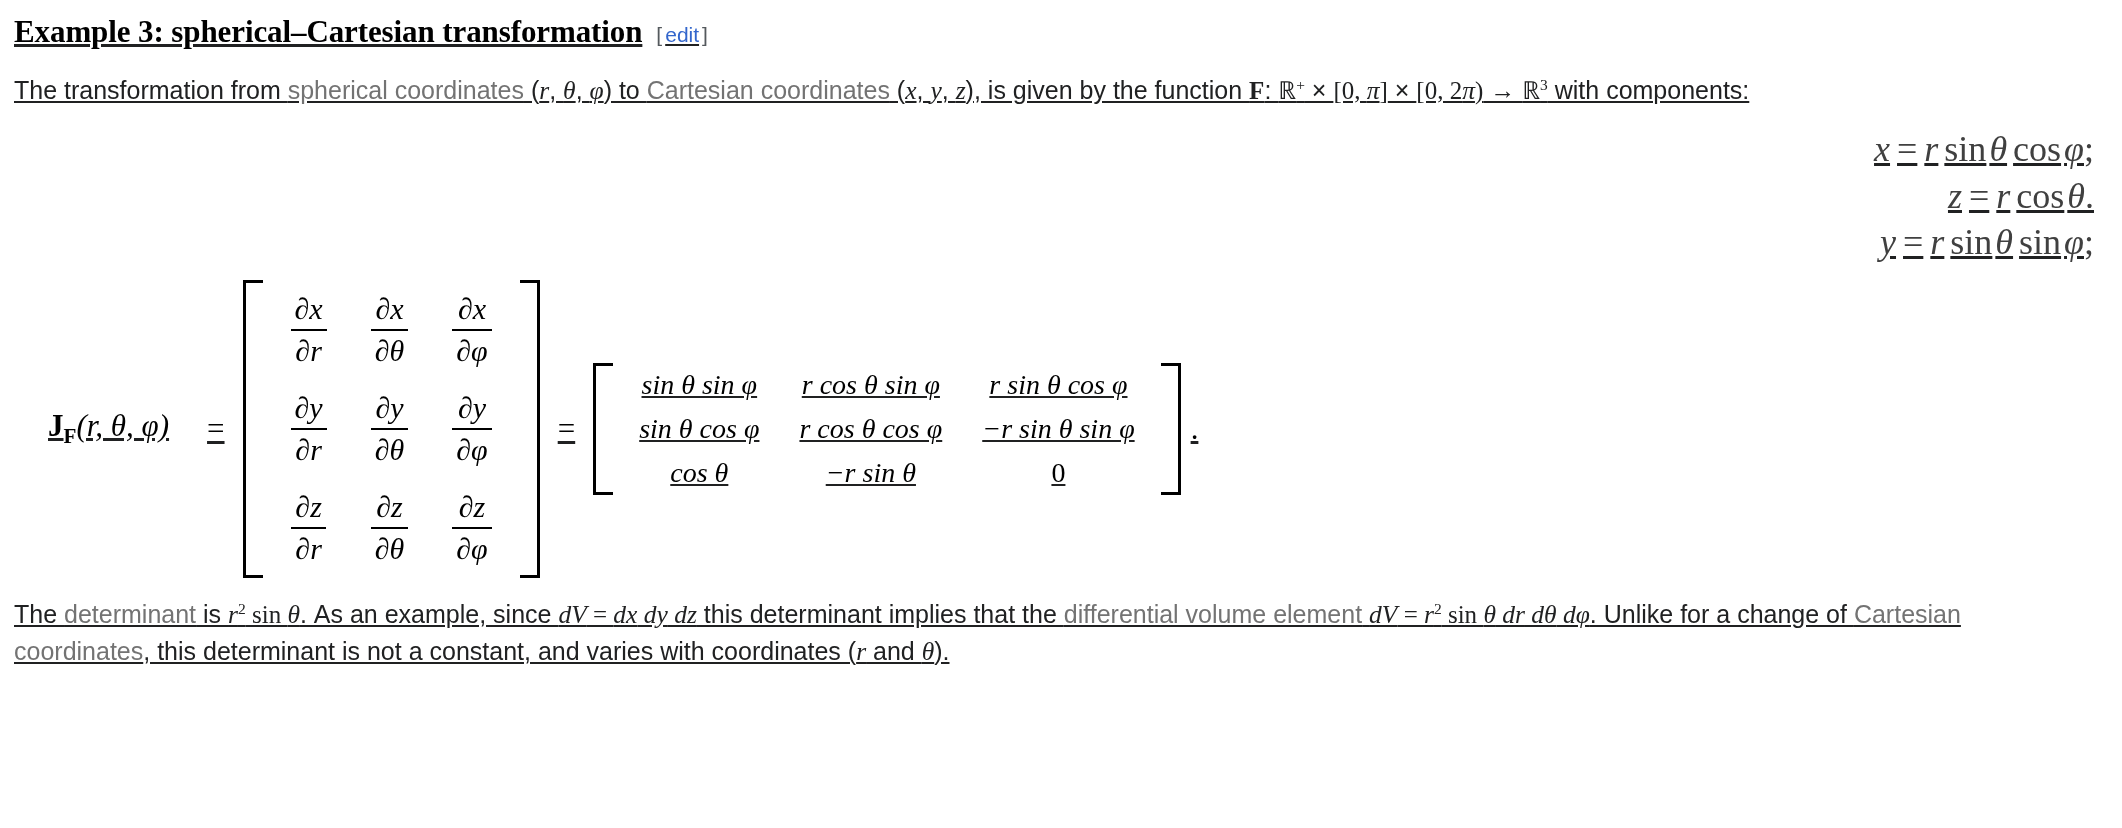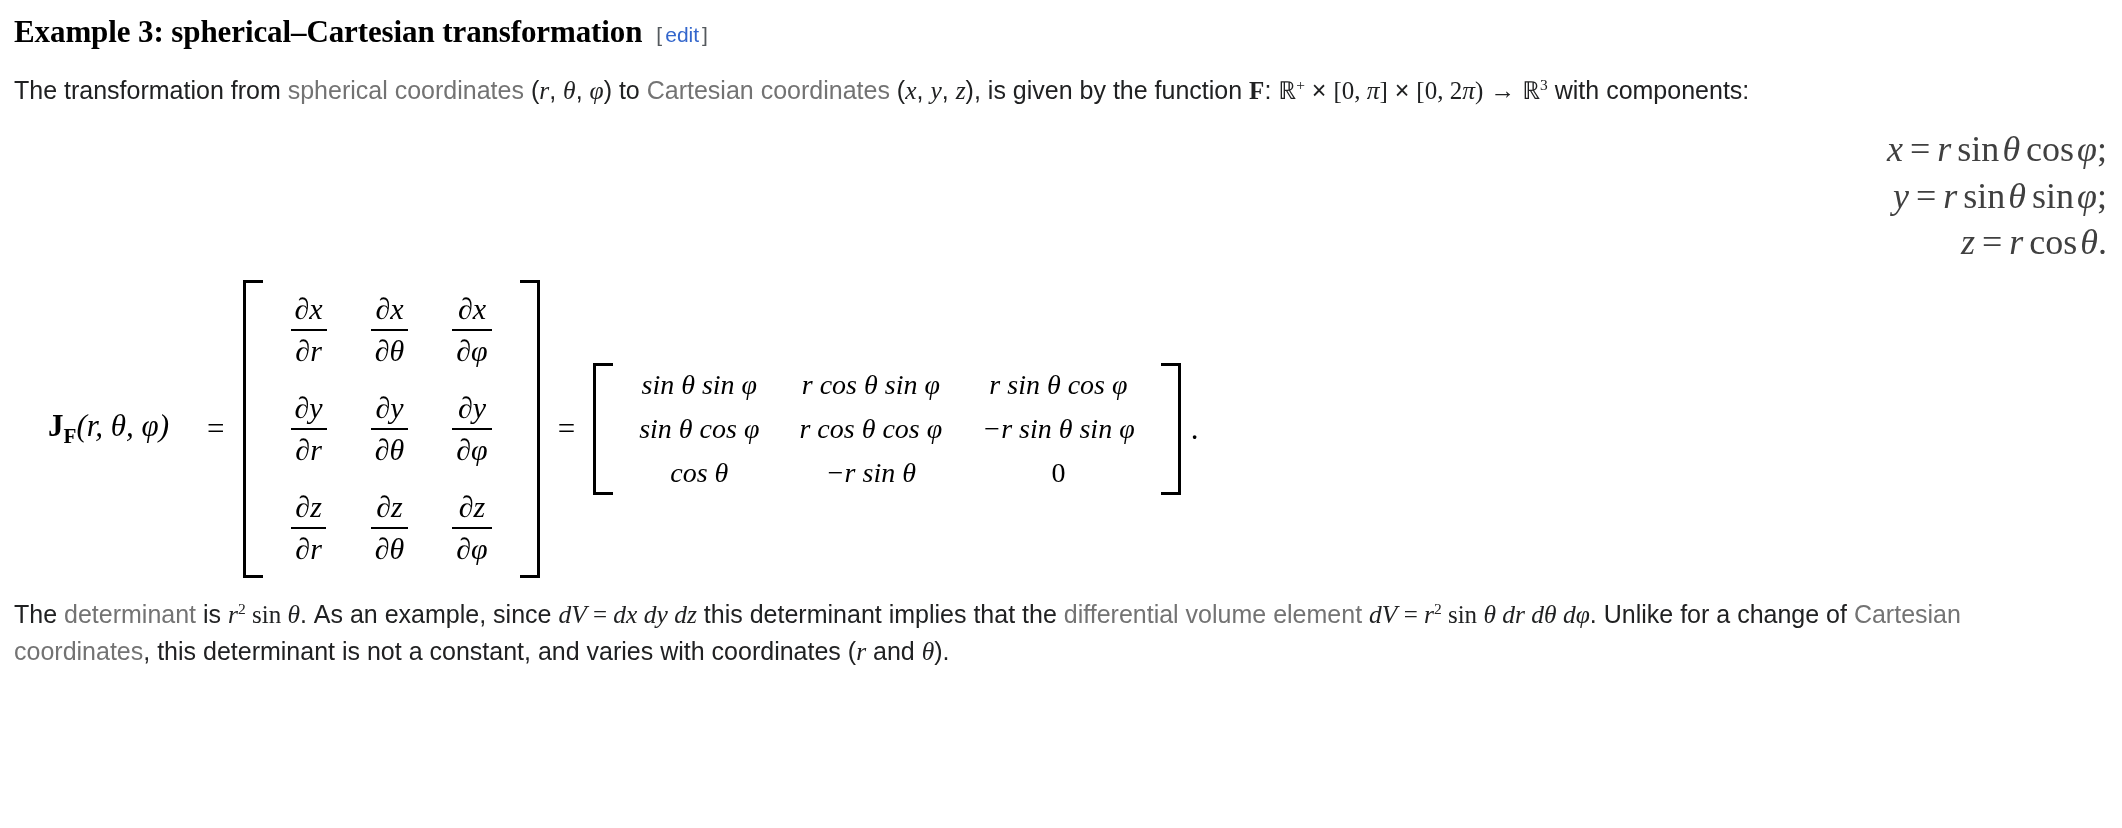--- a/index.html
+++ b/index.html
@@ -15,9 +15,10 @@
     overflow: hidden;
   }
   .page {
-    padding: 14px 15px 0 14px;
+    padding: 14px 28px 0 14px;
     box-sizing: border-box;
     width: 2122px;
+    text-decoration: underline;
   }
 
   

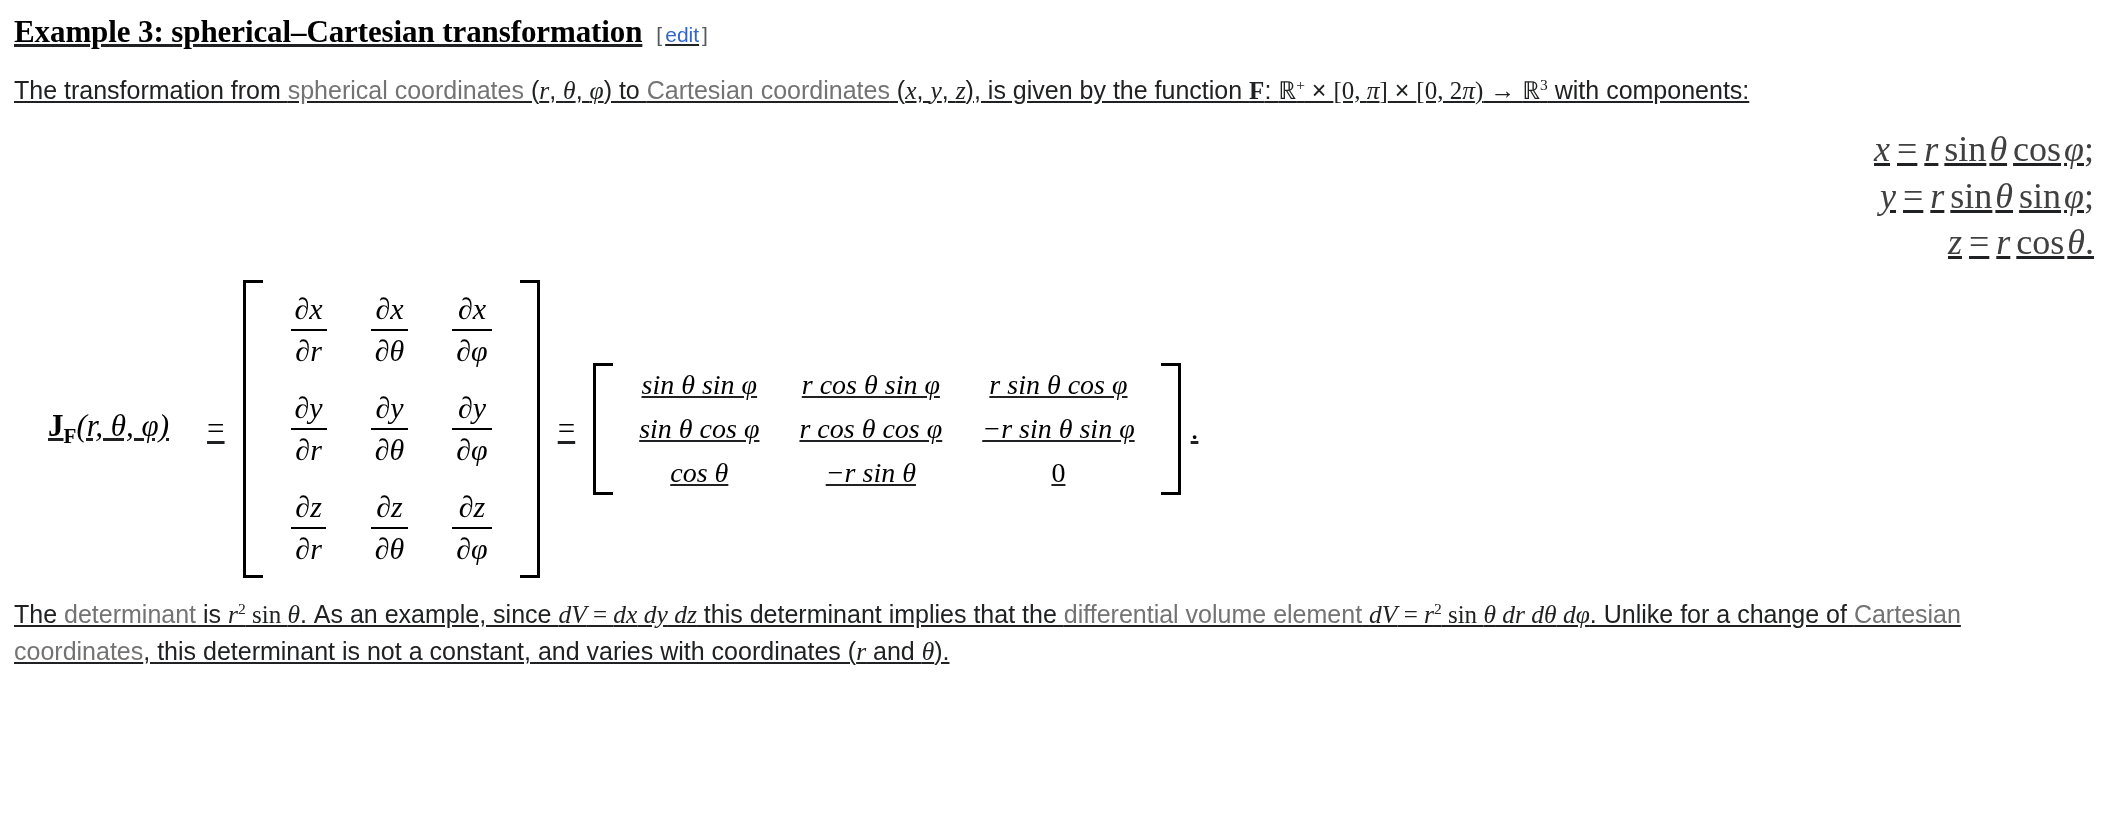--- a/index.html
+++ b/index.html
@@ -215,8 +215,8 @@
 
   <div class="eq-block">
     <div class="eq-line"><span class="v">x</span><span class="op">=</span><span class="v">r</span><span class="fn">sin</span><span class="gk">θ</span><span class="fn">cos</span><span class="gk">φ</span><span>;</span></div>
+    <div class="eq-line"><span class="v">z</span><span class="op">=</span><span class="v">r</span><span class="fn">cos</span><span class="gk">θ</span><span>.</span></div>
     <div class="eq-line"><span class="v">y</span><span class="op">=</span><span class="v">r</span><span class="fn">sin</span><span class="gk">θ</span><span class="fn">sin</span><span class="gk">φ</span><span>;</span></div>
-    <div class="eq-line"><span class="v">z</span><span class="op">=</span><span class="v">r</span><span class="fn">cos</span><span class="gk">θ</span><span>.</span></div>
   </div>
 
 

